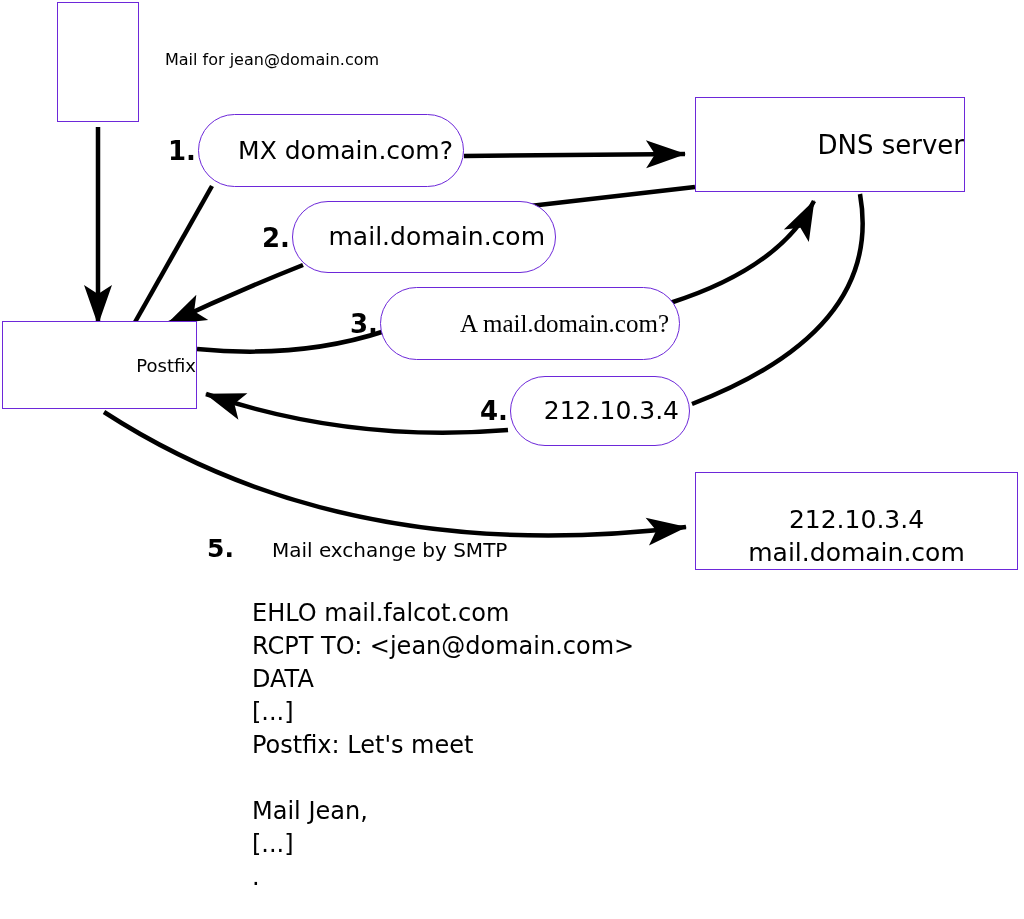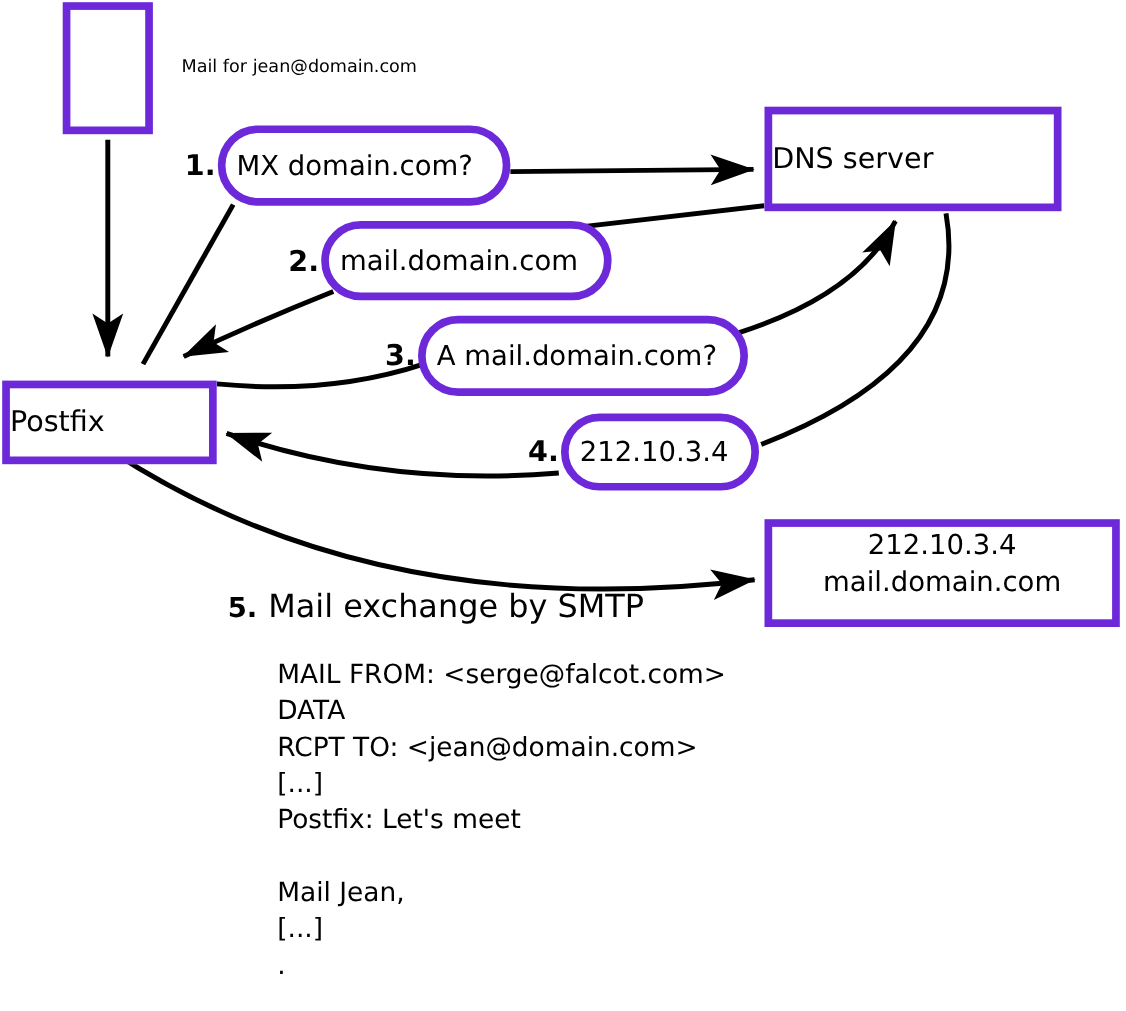--- a/index.html
+++ b/index.html
@@ -22,10 +22,10 @@
     position: absolute;
     box-sizing: border-box;
     background: #ffffff;
-    border: 7px solid #6d28d9;
+    border: 1px solid #6d28d9;
     display: flex;
     align-items: center;
-    justify-content: flex-start;
+    justify-content: flex-end;
     text-align: center;
     z-index: 2;
   }

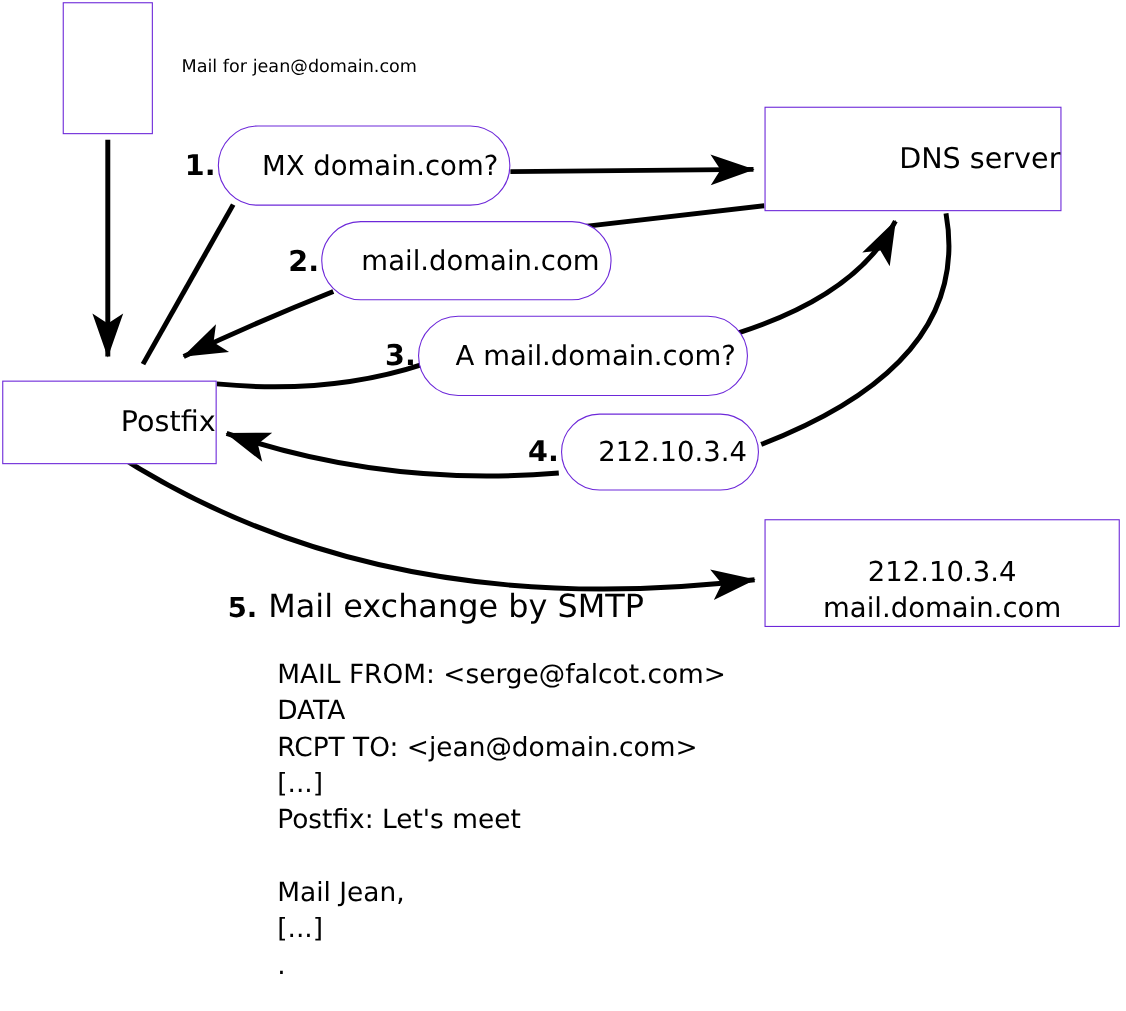--- a/index.html
+++ b/index.html
@@ -120,7 +120,7 @@
   <div class="node pill" style="left:292px; top:201px; width:264px; height:72px;">
     <span class="node-label">mail.domain.com</span>
   </div>
-  <div class="node pill" style="left:380px; top:287px; width:300px; height:73px;">
+  <div class="node pill" style="left:380px; top:287px; width:300px; height:73px;font-family:Liberation Serif, serif;">
     <span class="node-label">A mail.domain.com?</span>
   </div>
   <div class="node pill" style="left:510px; top:376px; width:180px; height:70px;">

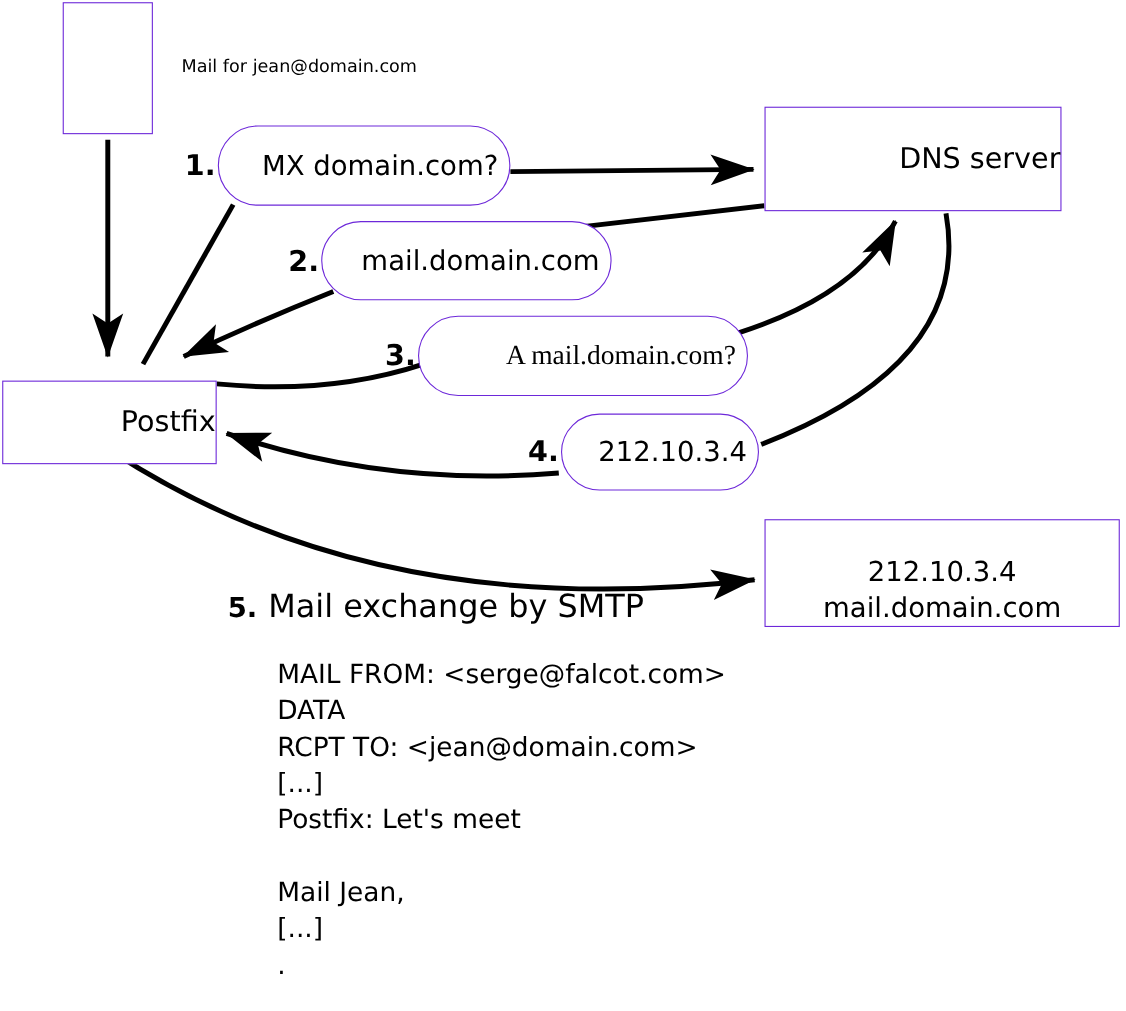--- a/index.html
+++ b/index.html
@@ -101,7 +101,7 @@
 
   <div class="node rect-node" style="left:57px; top:2px; width:82px; height:120px;"></div>
 
-  <div class="node rect-node" style="left:2px; top:346px; width:195px; height:76px; font-size:26px;">
+  <div class="node rect-node" style="left:2px; top:321px; width:195px; height:88px; font-size:18px;">
     <span class="node-label">Postfix</span>
   </div>
 

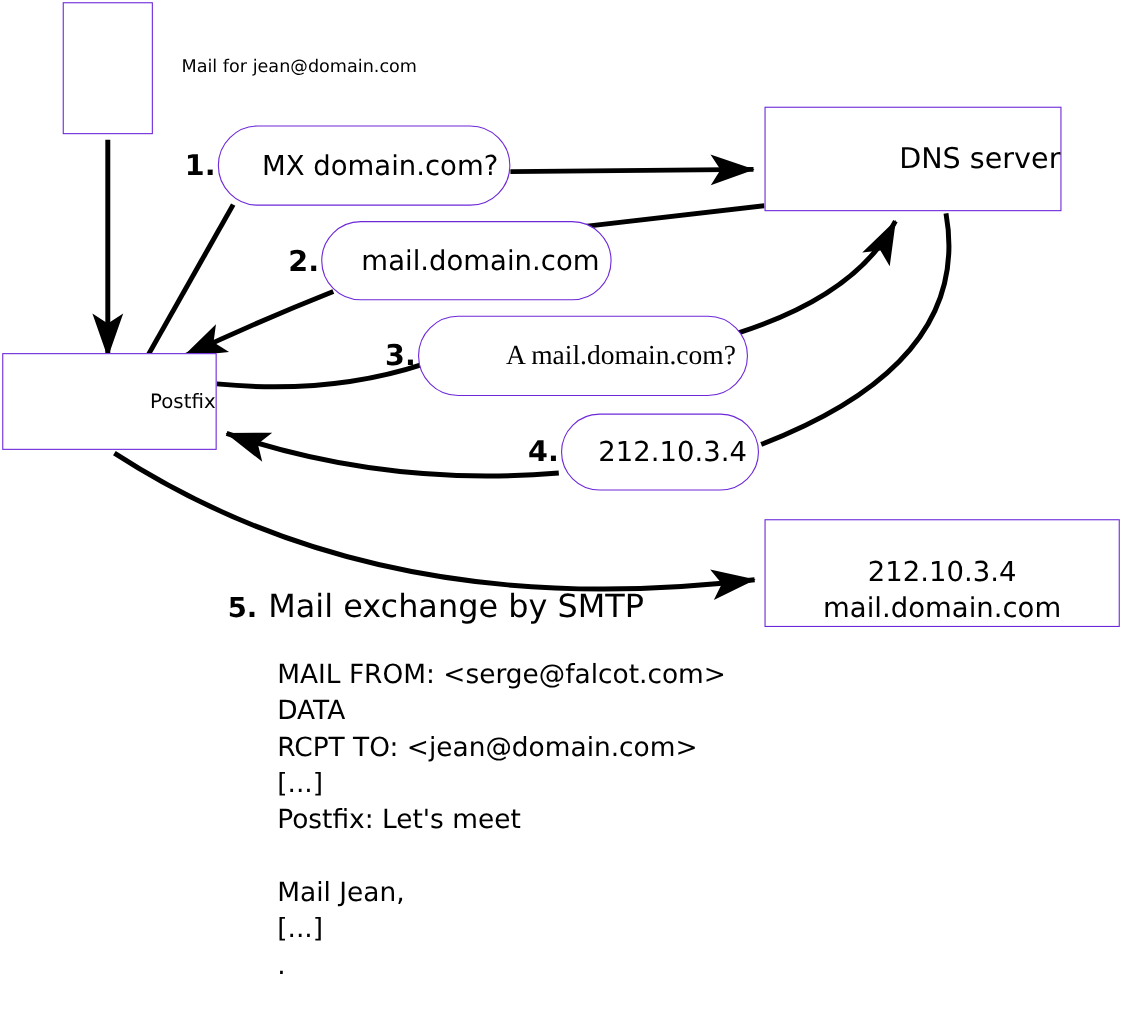--- a/index.html
+++ b/index.html
@@ -64,7 +64,7 @@
     white-space: nowrap;
   }
   .step5-row .num { font-weight: bold; font-size: 25px; }
-  .step5-row .lbl { font-size: 29px; margin-left: 10px; }
+  .step5-row .lbl { font-size: 20px; margin-left: 38px; }
   .smtp-block {
     position: absolute;
     left: 252px; top: 597px;

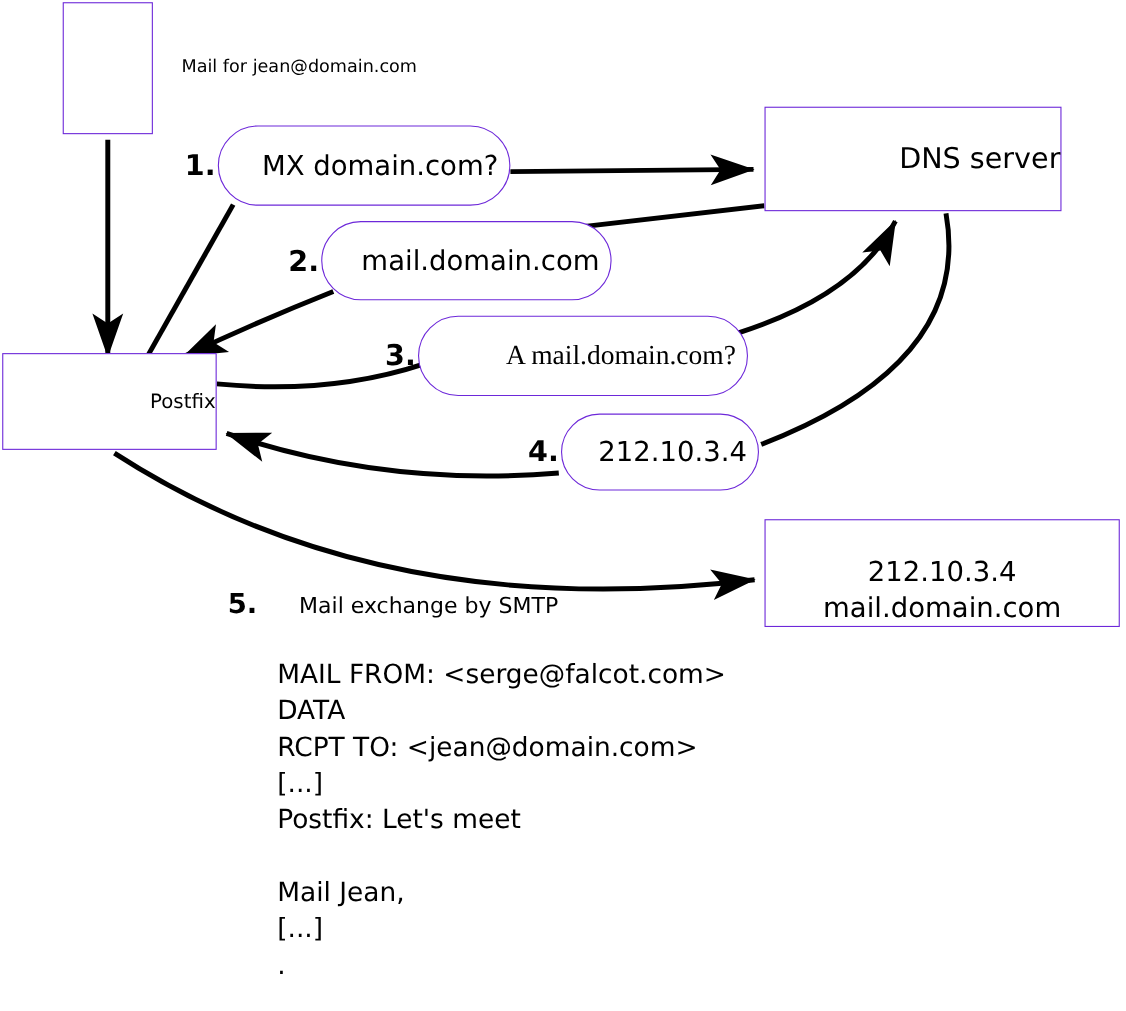--- a/index.html
+++ b/index.html
@@ -140,6 +140,7 @@
   </div>
 
   <div class="smtp-block">
+    <div class="smtp-line">EHLO mail.falcot.com</div>
     <div class="smtp-line">MAIL FROM: &lt;serge@falcot.com&gt;</div>
     <div class="smtp-line">DATA</div>
     <div class="smtp-line">RCPT TO: &lt;jean@domain.com&gt;</div>

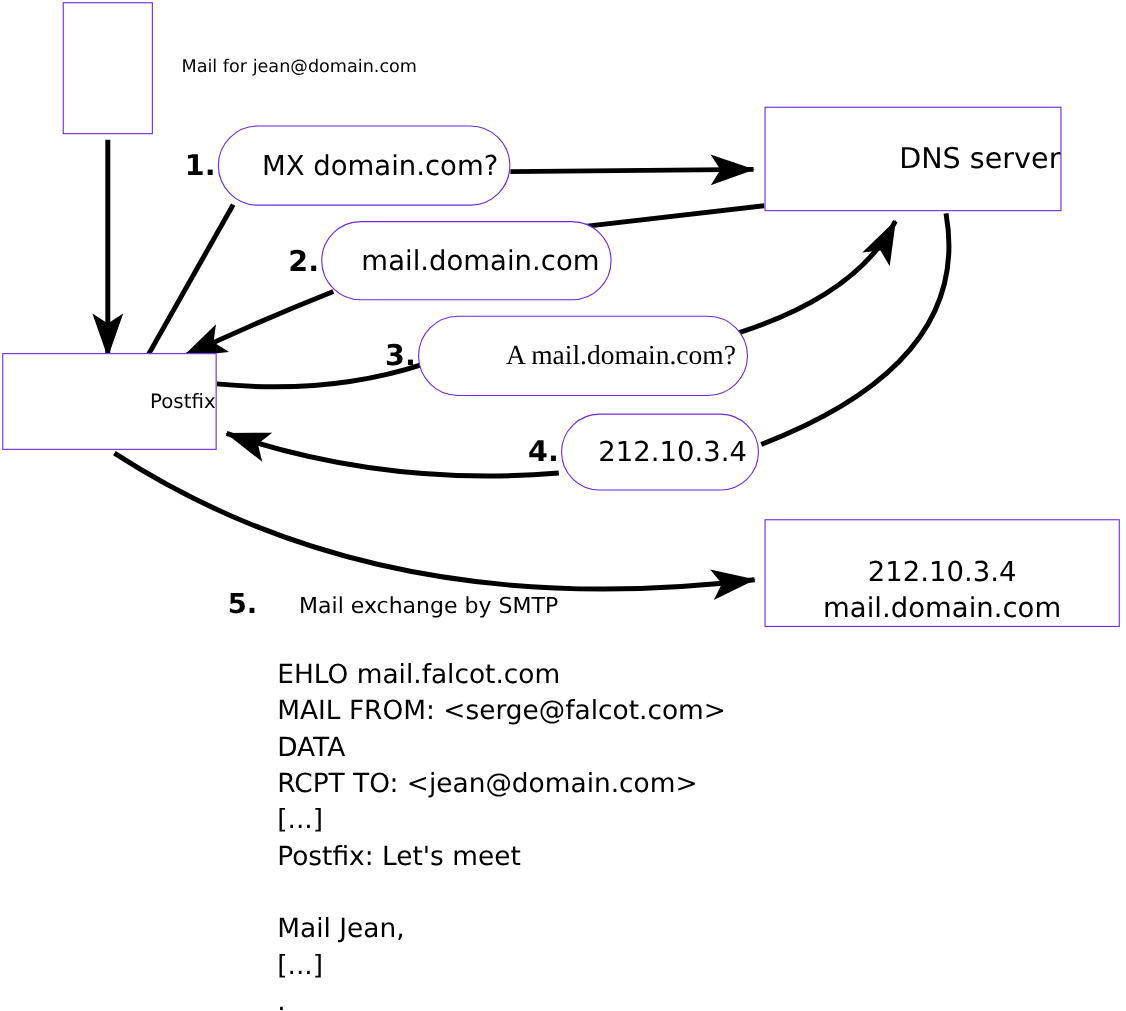--- a/index.html
+++ b/index.html
@@ -141,7 +141,6 @@
 
   <div class="smtp-block">
     <div class="smtp-line">EHLO mail.falcot.com</div>
-    <div class="smtp-line">MAIL FROM: &lt;serge@falcot.com&gt;</div>
     <div class="smtp-line">DATA</div>
     <div class="smtp-line">RCPT TO: &lt;jean@domain.com&gt;</div>
     <div class="smtp-line">[...]</div>

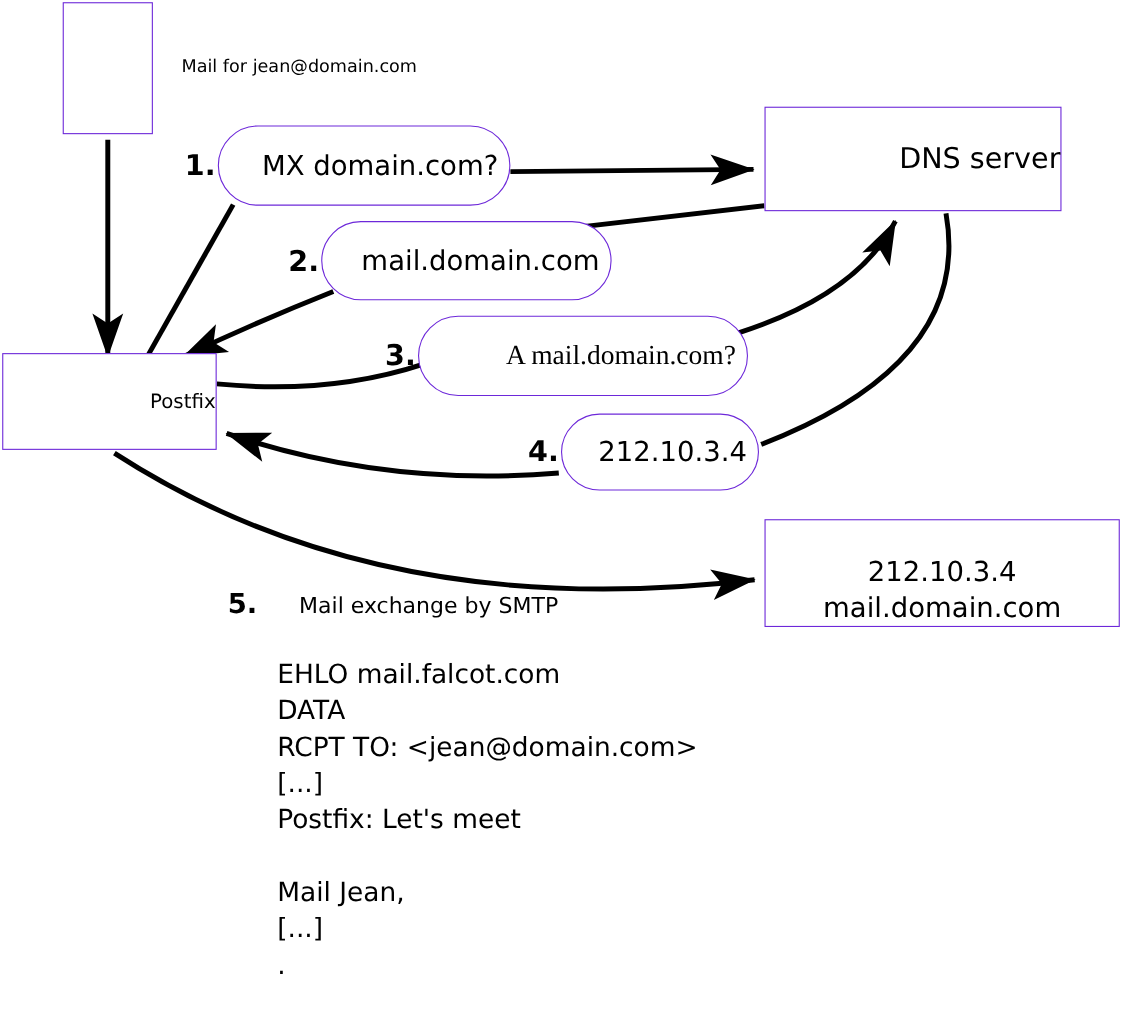--- a/index.html
+++ b/index.html
@@ -141,8 +141,8 @@
 
   <div class="smtp-block">
     <div class="smtp-line">EHLO mail.falcot.com</div>
+    <div class="smtp-line">RCPT TO: &lt;jean@domain.com&gt;</div>
     <div class="smtp-line">DATA</div>
-    <div class="smtp-line">RCPT TO: &lt;jean@domain.com&gt;</div>
     <div class="smtp-line">[...]</div>
     <div class="smtp-line">Postfix: Let's meet</div>
     <div class="smtp-line"></div>

